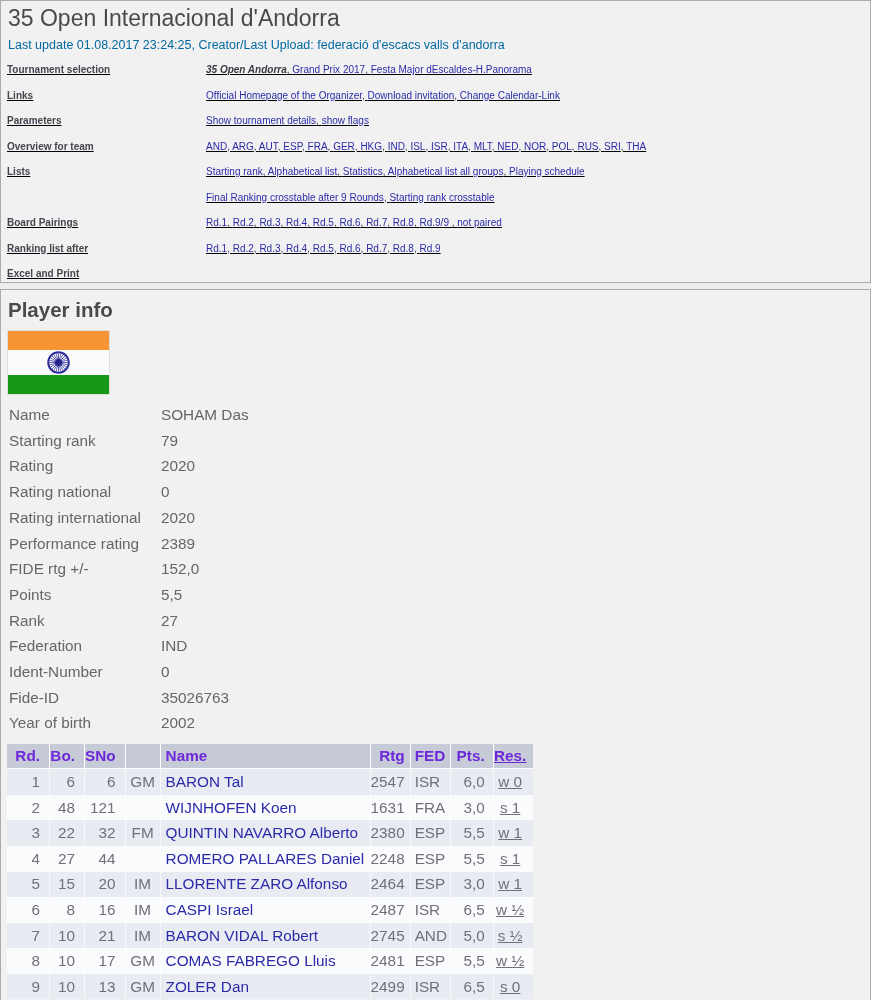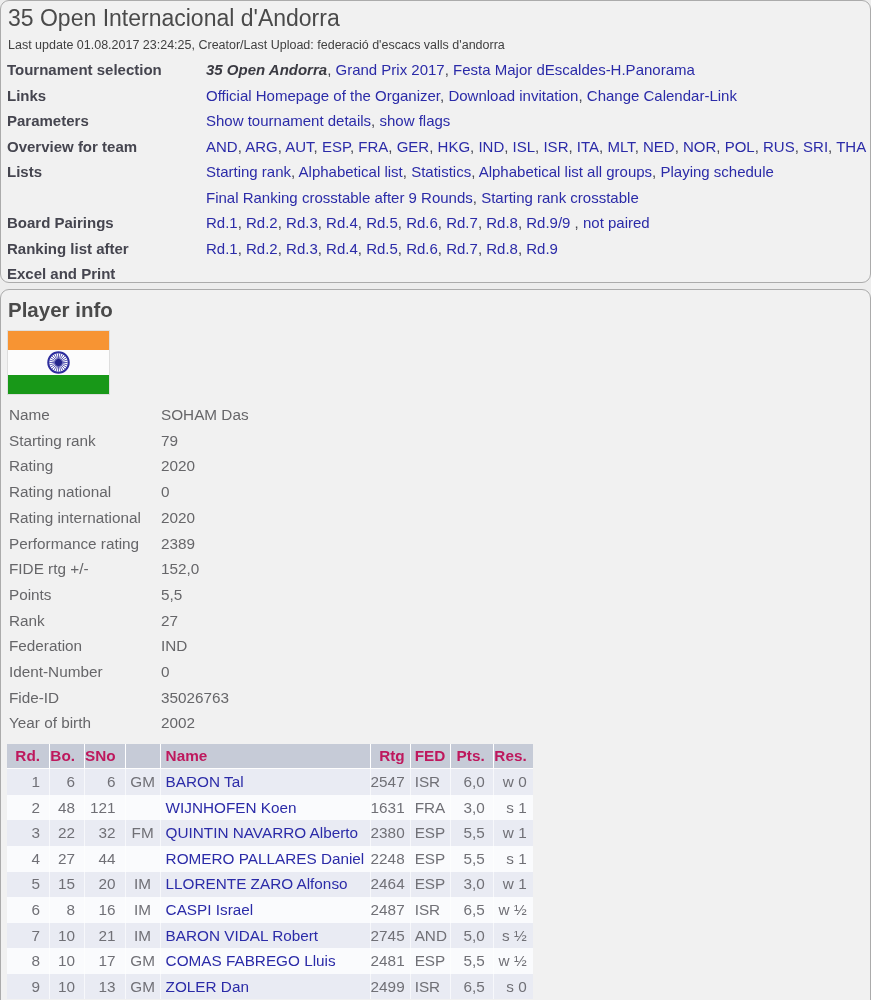--- a/index.html
+++ b/index.html
@@ -14,7 +14,7 @@
     font-family:"Liberation Sans","DejaVu Sans",sans-serif;
     -webkit-font-smoothing:antialiased;
   }
-  .panel{background:var(--panel_bg);border:1px solid var(--panel_border);border-radius:9px;}
+  .panel{background:var(--panel_bg);border:1px solid var(--panel_border);border-radius:0;}
   #panel-top{height:283px;padding:3px 6px 0 6px;}
   #panel-main{margin-top:6px;height:734px;padding:4px 6px 0 6px;}
 

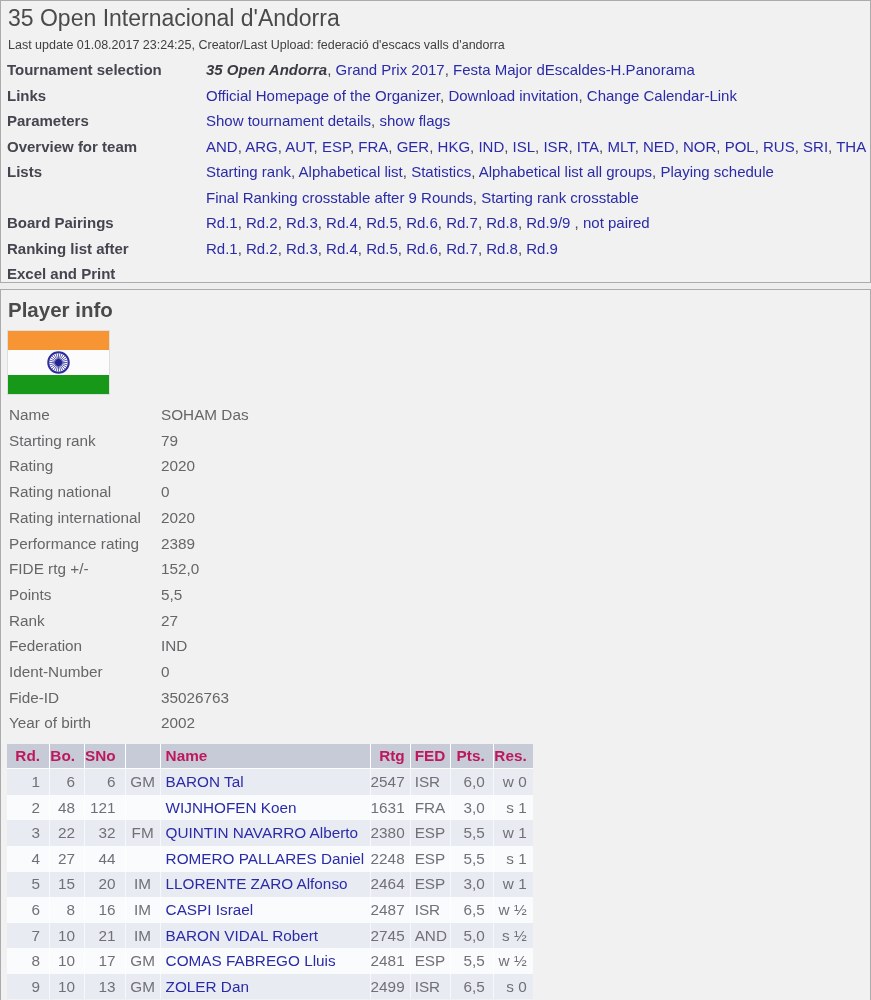--- a/index.html
+++ b/index.html
@@ -19,7 +19,7 @@
   #panel-main{margin-top:6px;height:734px;padding:4px 6px 0 6px;}
 
   .page-title{font-size:23px;font-weight:400;color:#4A4A4A;margin:0;padding:1px 0 0 1px;line-height:27px;}
-  .update-line{font-size:12.5px;color:#404040;padding:6px 0 4px 1px;line-height:15px;}
+  .update-line{font-size:12.5px;color:#0369a1;padding:6px 0 4px 1px;line-height:15px;}
 
   .nav-row{display:flex;line-height:25.5px;font-size:15px;}
   .nav-label{flex:0 0 199px;font-weight:bold;color:#45454F;}

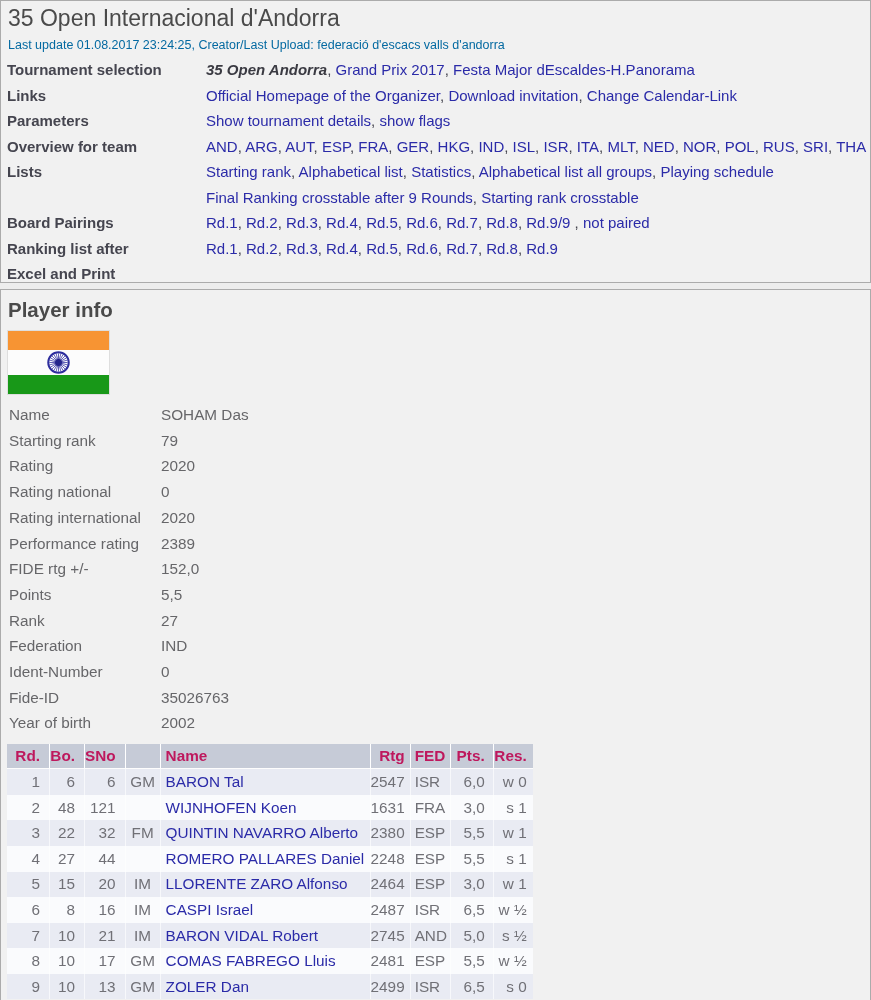--- a/index.html
+++ b/index.html
@@ -21,7 +21,7 @@
   .page-title{font-size:23px;font-weight:400;color:#4A4A4A;margin:0;padding:1px 0 0 1px;line-height:27px;}
   .update-line{font-size:12.5px;color:#0369a1;padding:6px 0 4px 1px;line-height:15px;}
 
-  .nav-row{display:flex;line-height:25.5px;font-size:15px;}
+  .nav-row{display:flex;line-height:25.5px;font-size:10px;text-decoration:underline;}
   .nav-label{flex:0 0 199px;font-weight:bold;color:#45454F;}
   .nav-value{color:#40404A;white-space:nowrap;}
   a.nav-link{color:var(--link);text-decoration:none;cursor:pointer;}

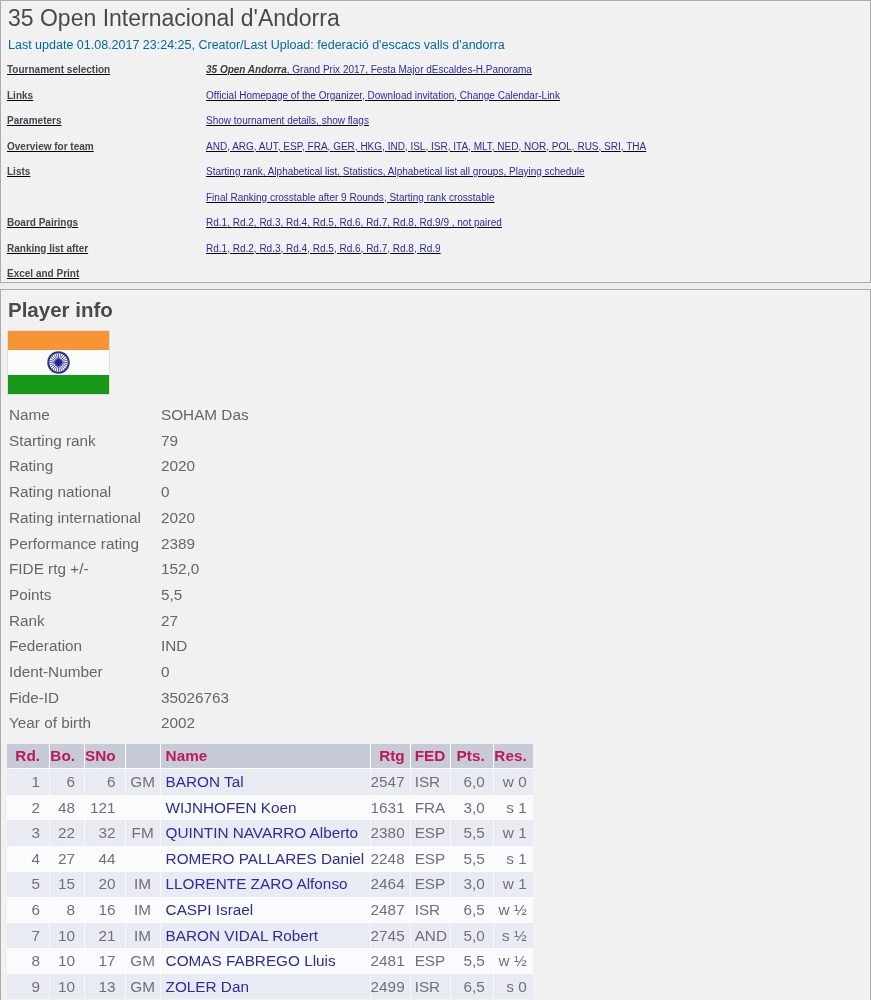--- a/index.html
+++ b/index.html
@@ -41,7 +41,7 @@
 
   table.results{border-collapse:separate;border-spacing:0;margin:8px 0 0 0;font-size:15.3px;}
   table.results th{
-    background:var(--header_bg);color:#be185d;font-weight:bold;height:25px;
+    background:var(--header_bg);color:#6d28d9;font-weight:bold;height:25px;
     border-right:1px solid #FFFFFF;border-bottom:1px solid #FDFDFD;padding:0;
   }
   table.results th:last-child{border-right:none;}

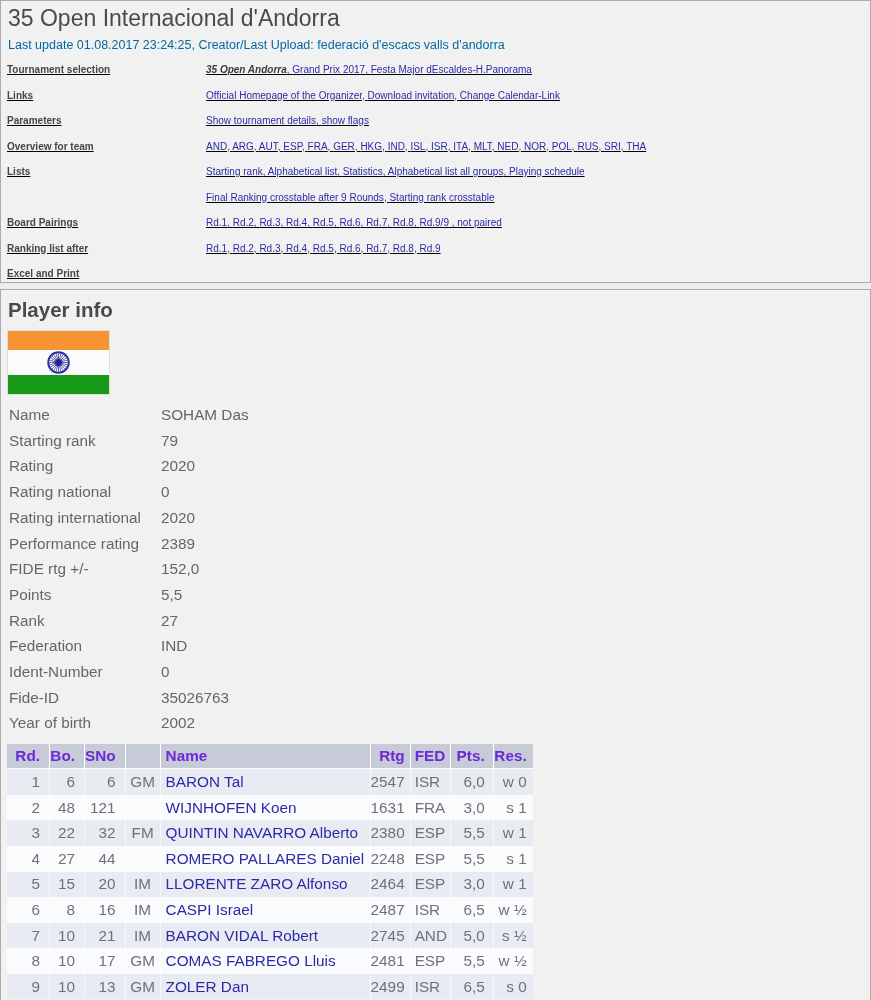--- a/index.html
+++ b/index.html
@@ -62,7 +62,7 @@
   .c-rtg{width:39px;text-align:right;padding-right:5px !important;}
   .c-fed{width:40px;text-align:left;padding-left:4px !important;}
   .c-pts{width:43px;text-align:right;padding-right:8px !important;}
-  .c-res{width:39px;text-align:right;padding-right:6px !important;}
+  .c-res{width:39px;text-align:center;padding-right:6px !important;text-decoration:underline;}
 </style>
 </head>
 <body>

